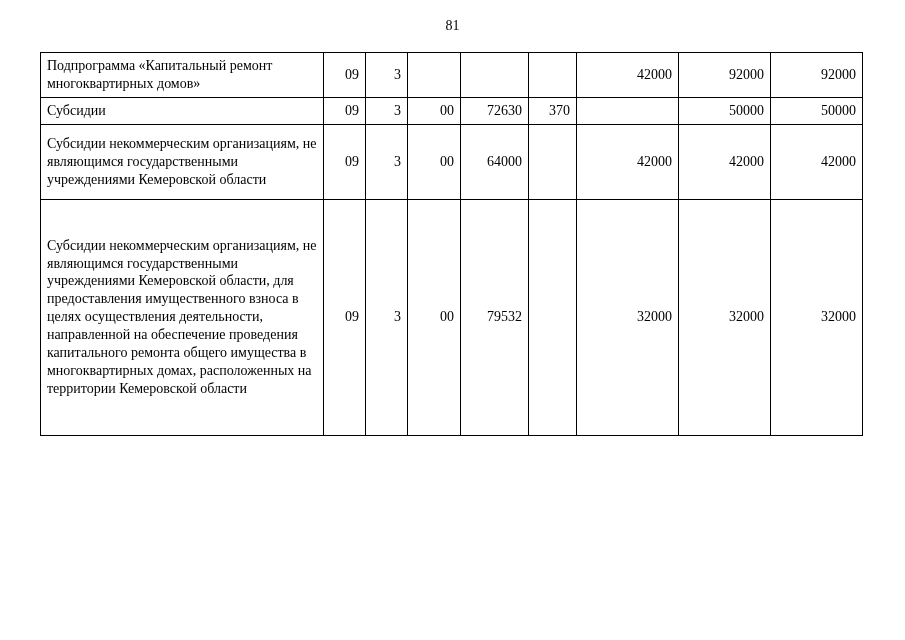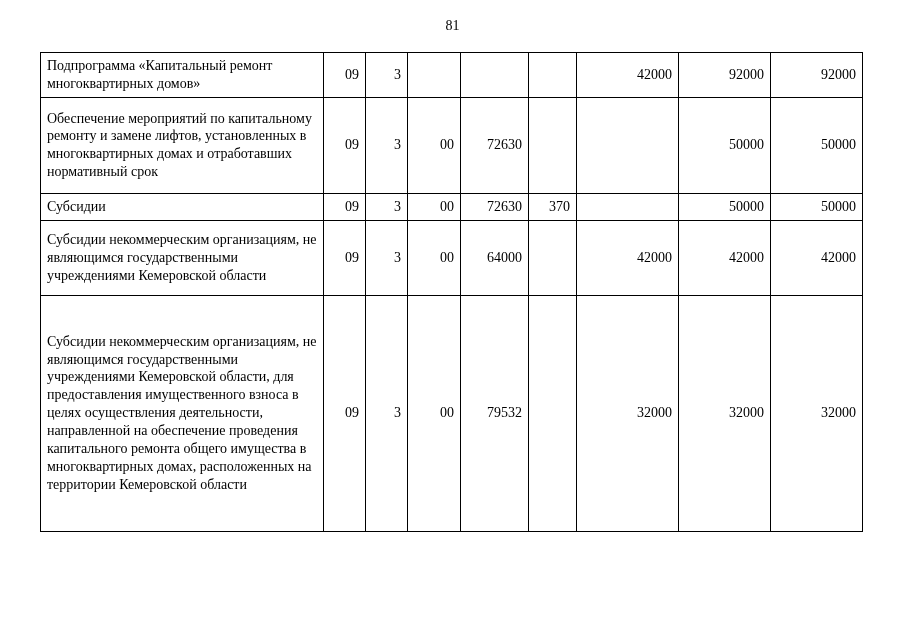--- a/index.html
+++ b/index.html
@@ -105,17 +105,6 @@
           <td class="val">92000</td>
           <td class="val">92000</td>
         </tr>
-        <tr style="height:96px">
-          <td class="name">Обеспечение мероприятий по капитальному ремонту и замене лифтов, установленных в многоквартирных домах и отработавших нормативный срок</td>
-          <td class="num">09</td>
-          <td class="num">3</td>
-          <td class="num">00</td>
-          <td class="num">72630</td>
-          <td class="num"></td>
-          <td class="val"></td>
-          <td class="val">50000</td>
-          <td class="val">50000</td>
-        </tr>
         <tr style="height:24px">
           <td class="name">Субсидии</td>
           <td class="num">09</td>

